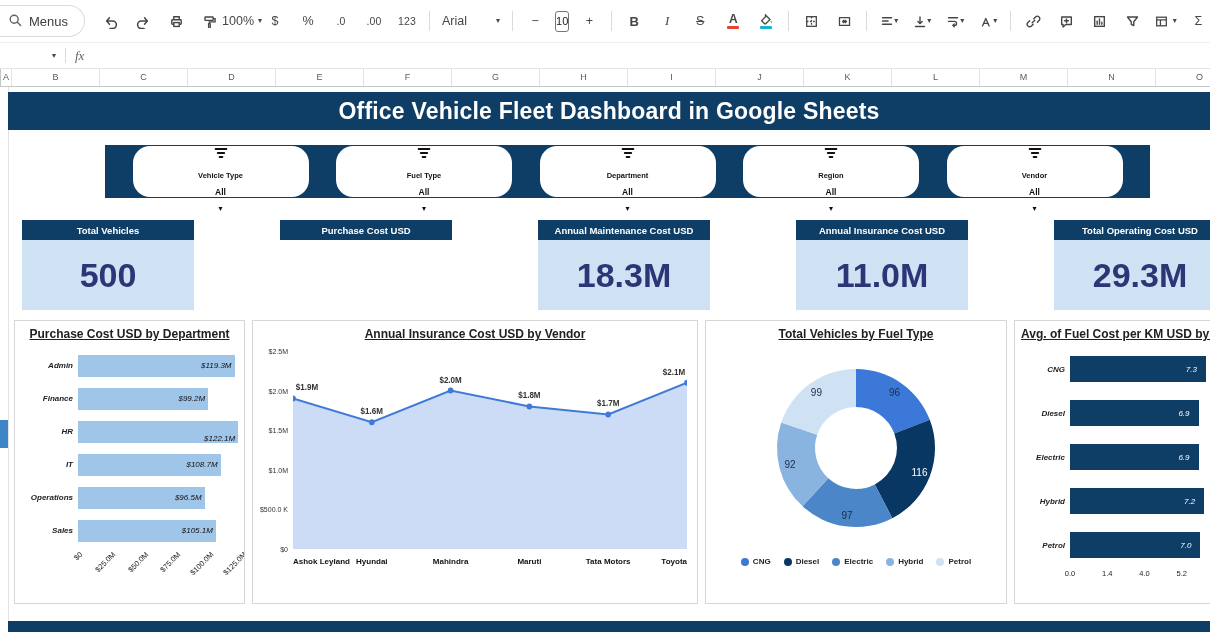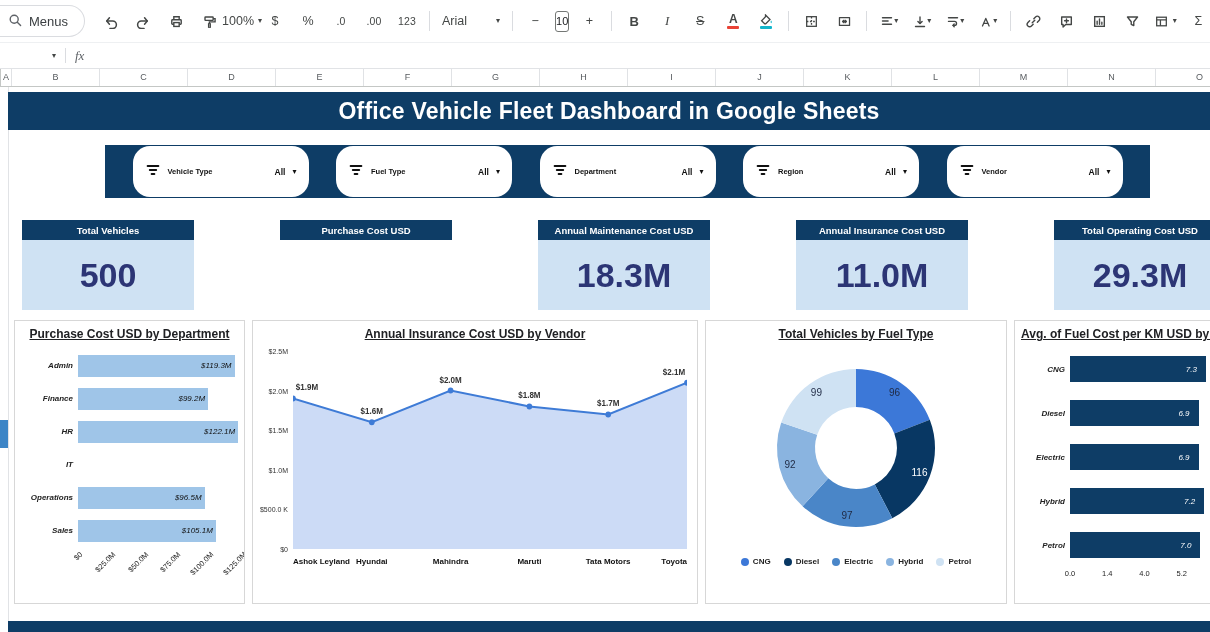--- a/index.html
+++ b/index.html
@@ -49,7 +49,7 @@
   .title-bar{position:absolute;left:8px;right:0;top:5px;height:38px;background:#0e3d66;display:flex;align-items:center;justify-content:center;color:#fff;font-size:23px;font-weight:700;letter-spacing:.2px;}
 
   .filter-band{position:absolute;left:105px;top:58px;width:1045px;height:53px;background:#0e3d66;display:flex;align-items:center;justify-content:space-evenly;}
-  .pill{width:176px;height:51px;background:#fff;border-radius:17px;display:flex;align-items:center;gap:7px;padding:0 12px;box-sizing:border-box;}
+  .pill{width:176px;height:51px;background:#fff;border-radius:17px;display:flex;align-items:center;gap:7px;padding:0 12px;box-sizing:border-box;flex-direction:column;}
   .pill-label{flex:1;font-size:7.5px;font-weight:700;color:#111;white-space:nowrap;}
   .pill-value{font-size:8.5px;font-weight:700;color:#111;}
   .pill-caret{font-size:8px;color:#111;}

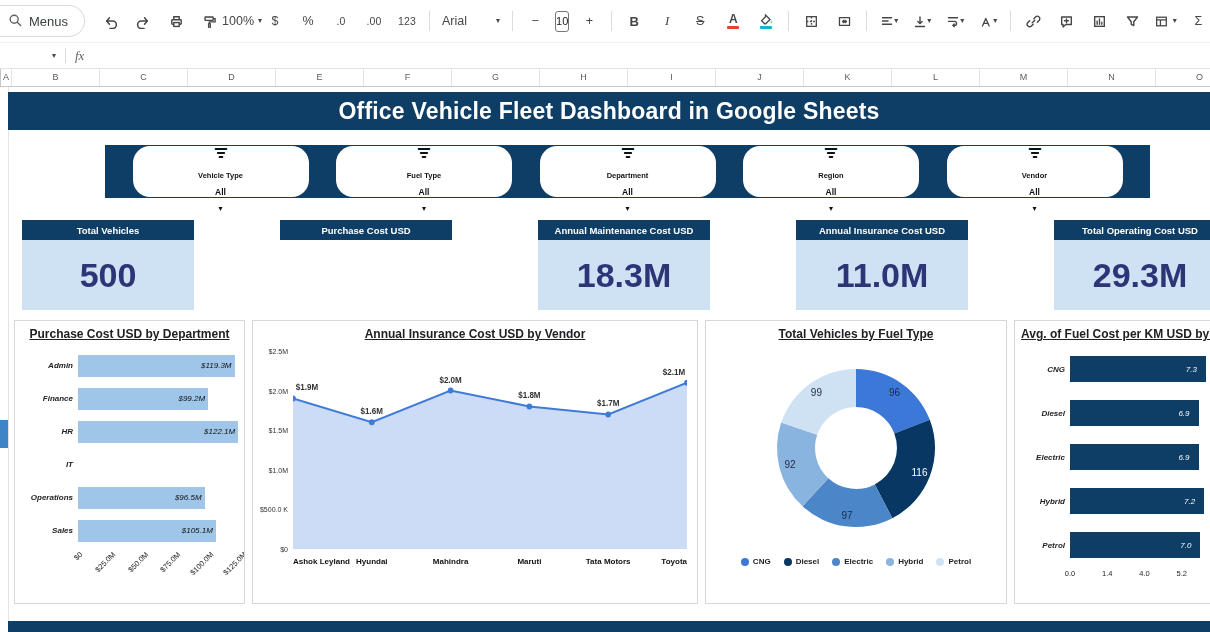--- a/index.html
+++ b/index.html
@@ -379,7 +379,7 @@
             <div class="hbar-row">
               <span class="hbar-cat">HR</span>
               <span class="hbar-track">
-                <span class="hbar-bar" style="width: 97.68%;">
+                <span class="hbar-bar" style="width: 97.68%; align-items: flex-end;">
                   <span class="hbar-val">$122.1M</span>
                 </span>
               </span>

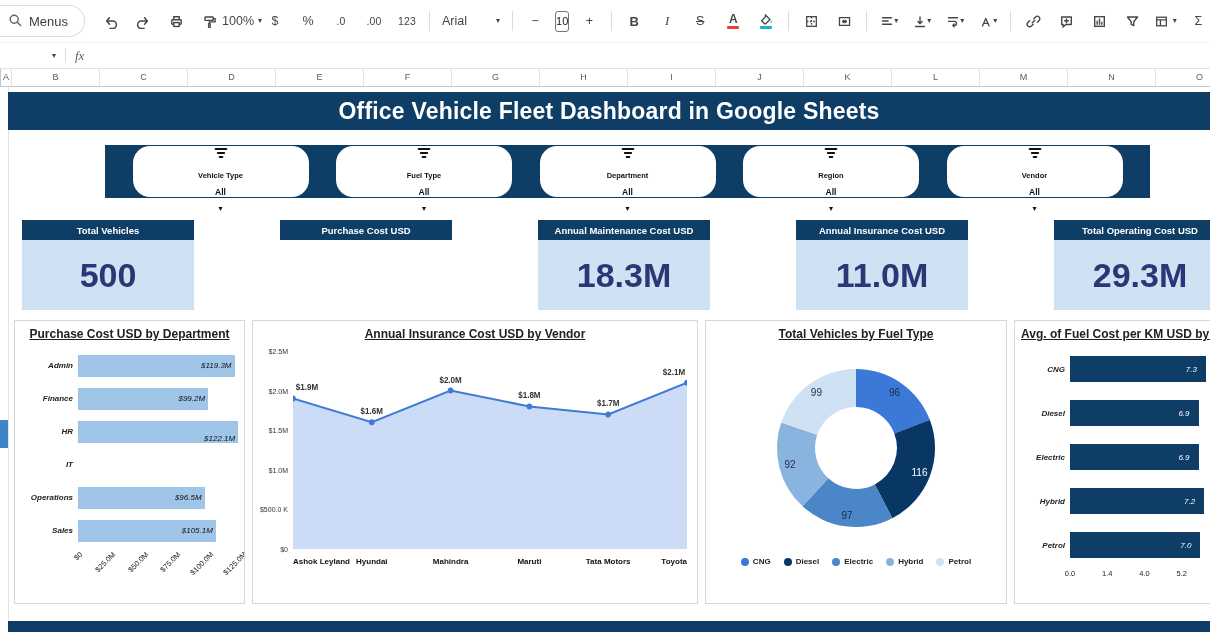--- a/index.html
+++ b/index.html
@@ -386,6 +386,11 @@
             </div>
             <div class="hbar-row">
               <span class="hbar-cat">IT</span>
+              <span class="hbar-track">
+                <span class="hbar-bar" style="width: 86.96%;">
+                  <span class="hbar-val">$108.7M</span>
+                </span>
+              </span>
             </div>
             <div class="hbar-row">
               <span class="hbar-cat">Operations</span>

